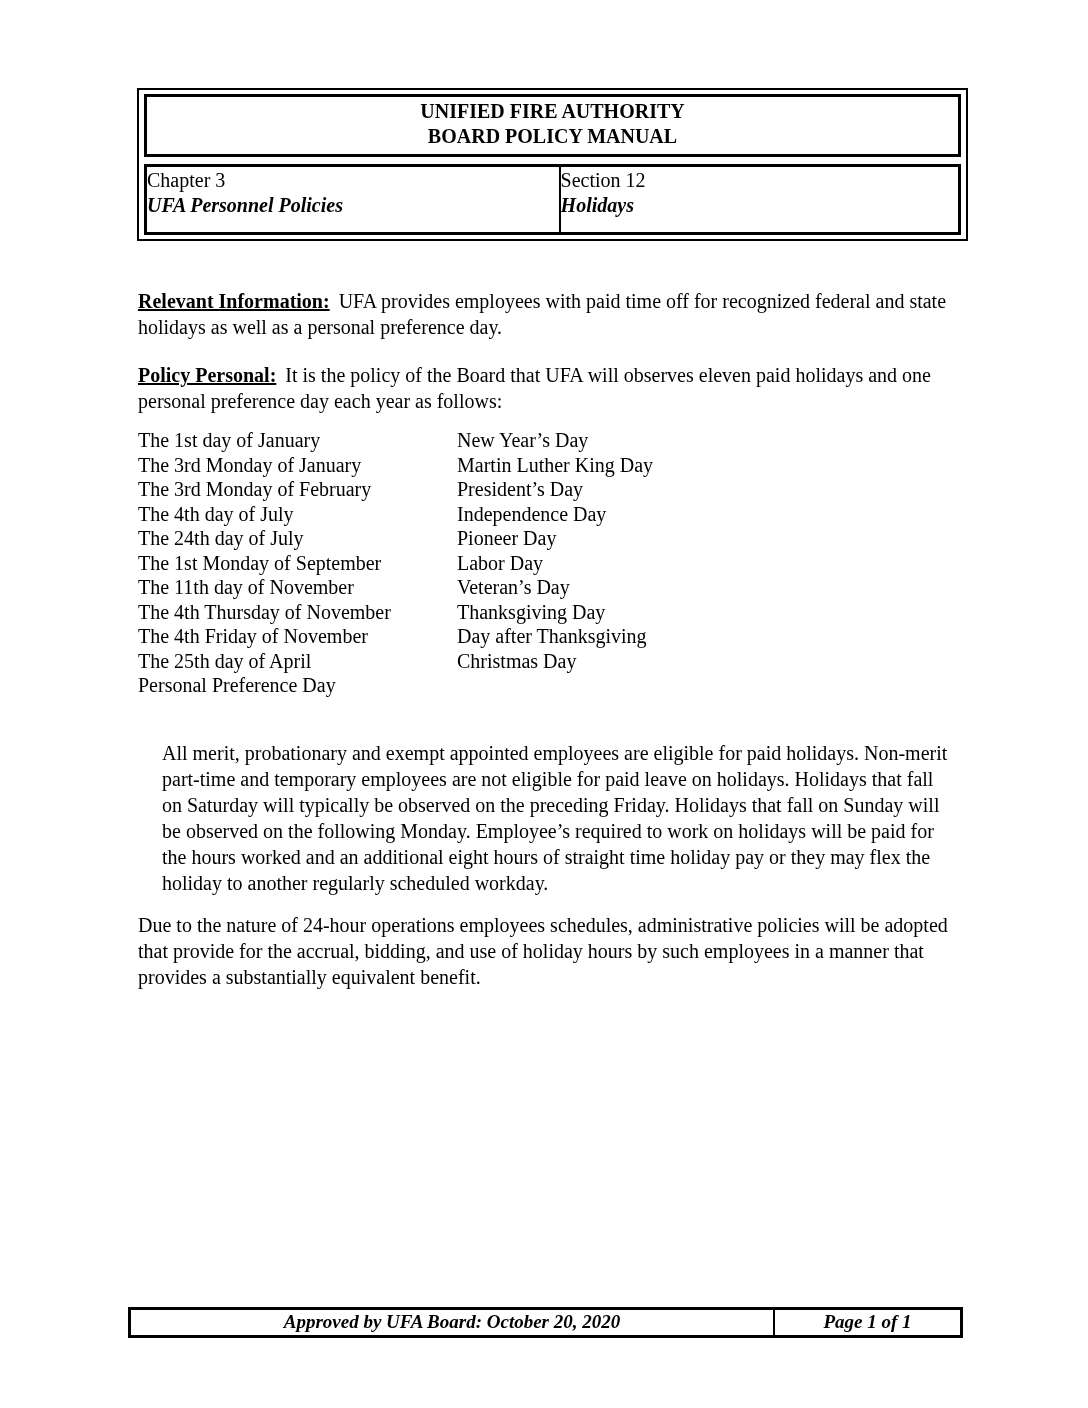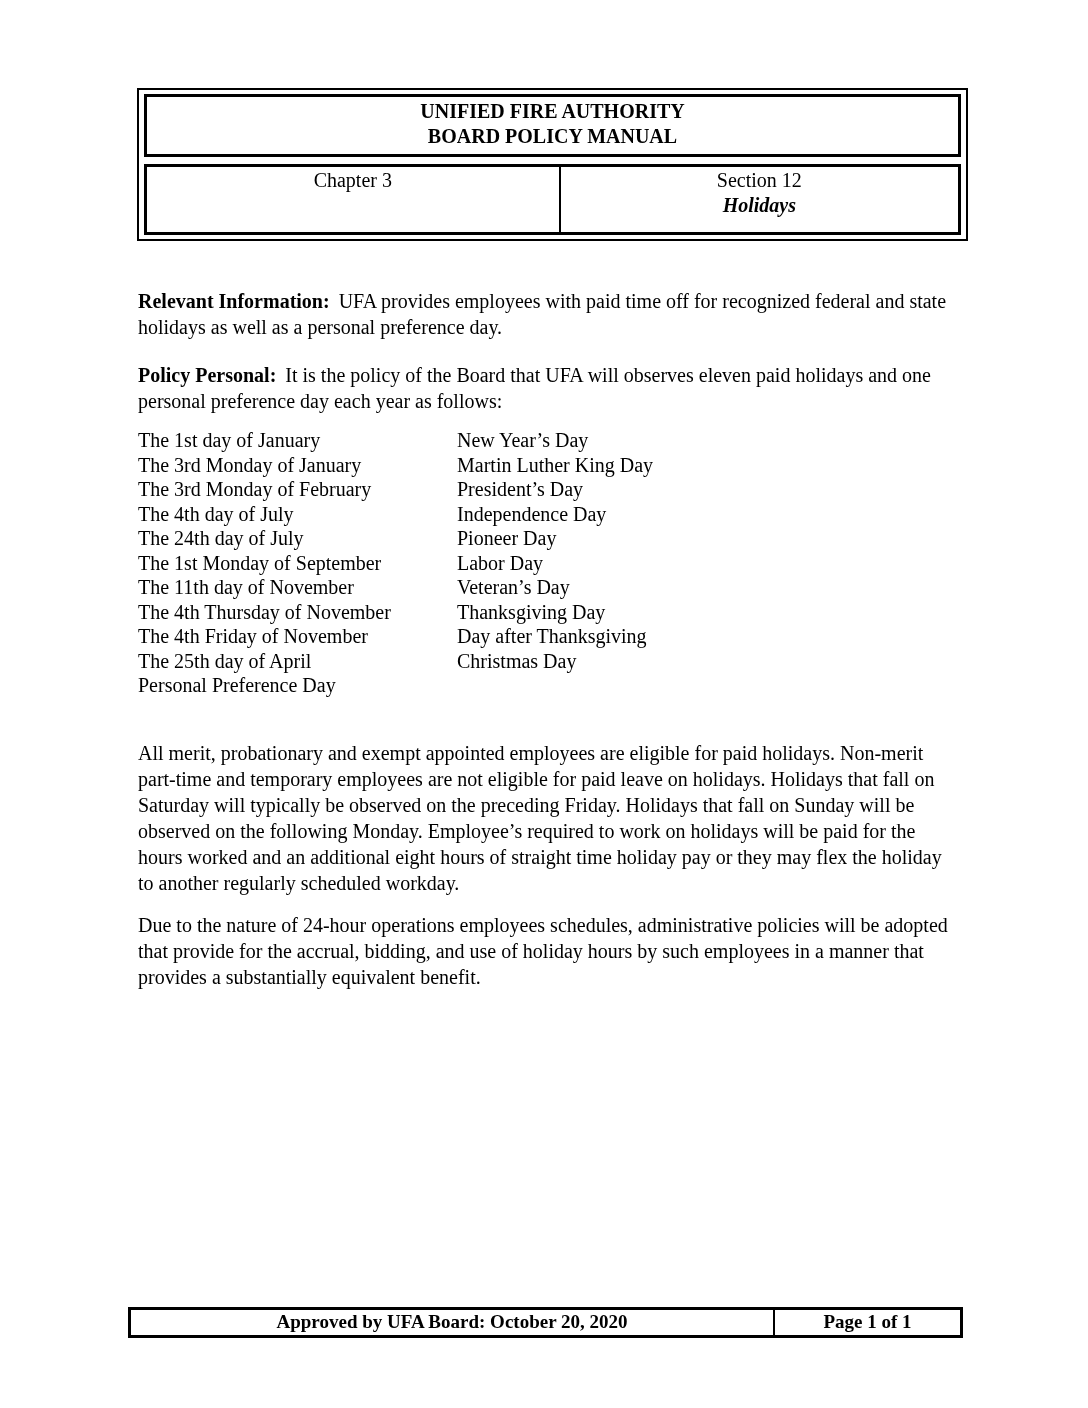--- a/index.html
+++ b/index.html
@@ -39,7 +39,7 @@
   }
   .cell-half {
     padding: 1px 0 14px;
-    text-align: center;
+    text-align: left;
     font-size: 20px;
     line-height: 25px;
   }

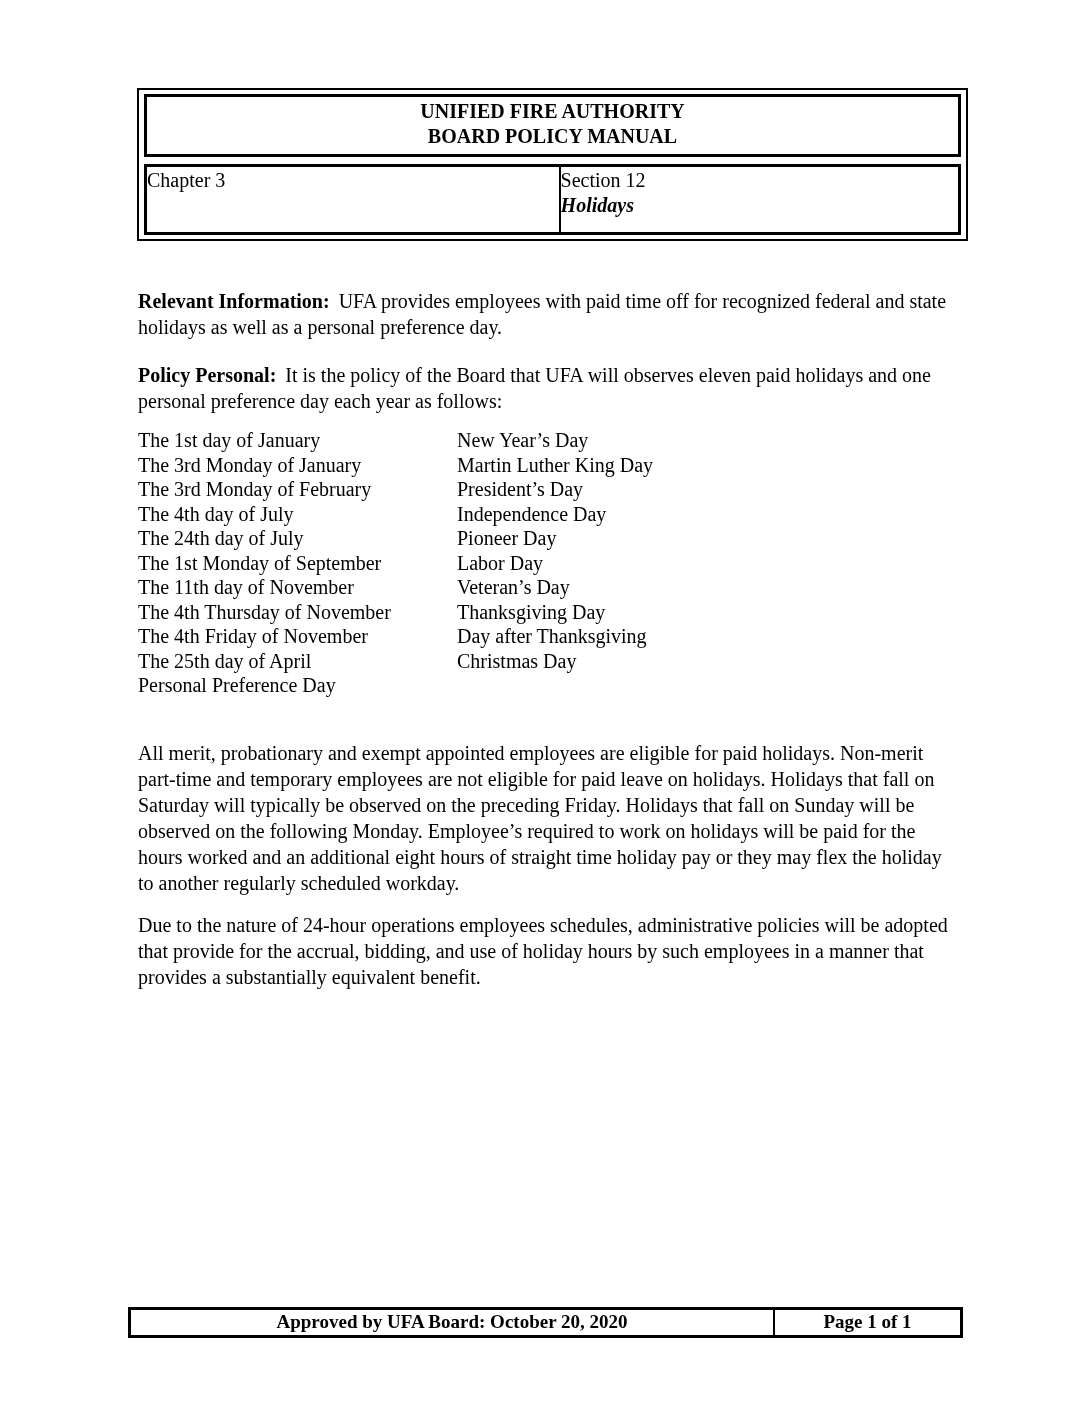--- a/index.html
+++ b/index.html
@@ -98,6 +98,7 @@
     <div class="row2-box">
       <div class="cell-half cell-left">
         <div>Chapter 3</div>
+        <div class="cell-name">UFA Personnel Policies</div>
       </div>
       <div class="cell-half cell-right">
         <div>Section 12</div>

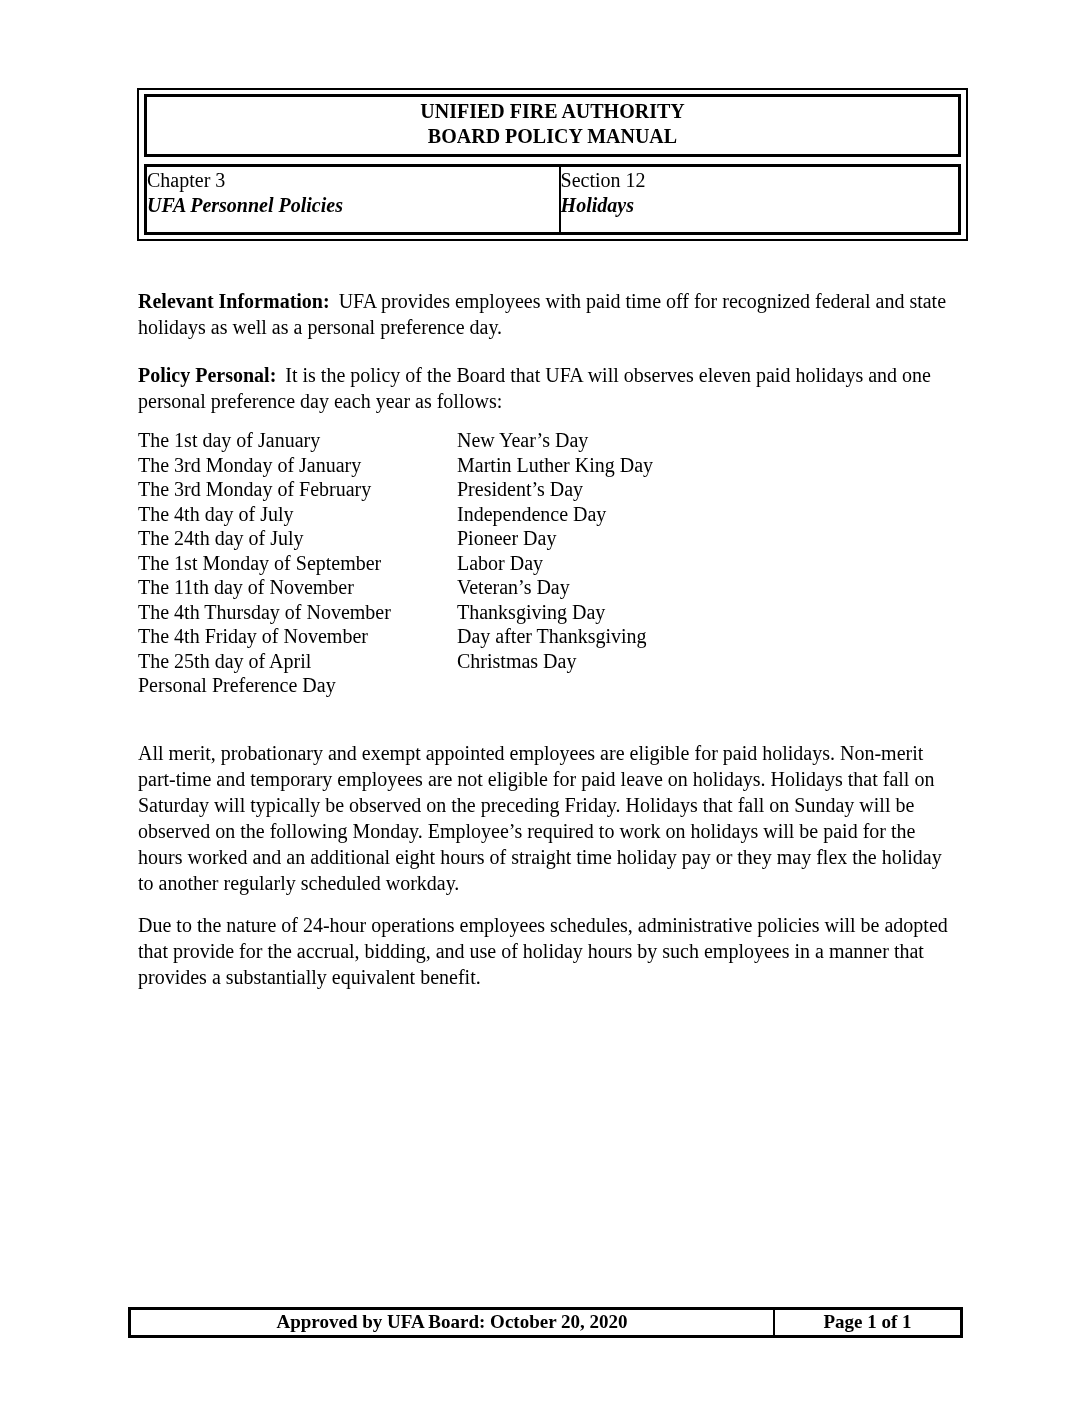--- a/index.html
+++ b/index.html
@@ -60,6 +60,7 @@
   .para-policy   { margin-bottom: 14px; }
   .inline-label {
     font-weight: bold;
+    text-decoration: underline;
     text-decoration-thickness: 2px;
     margin-right: 9px;
   }

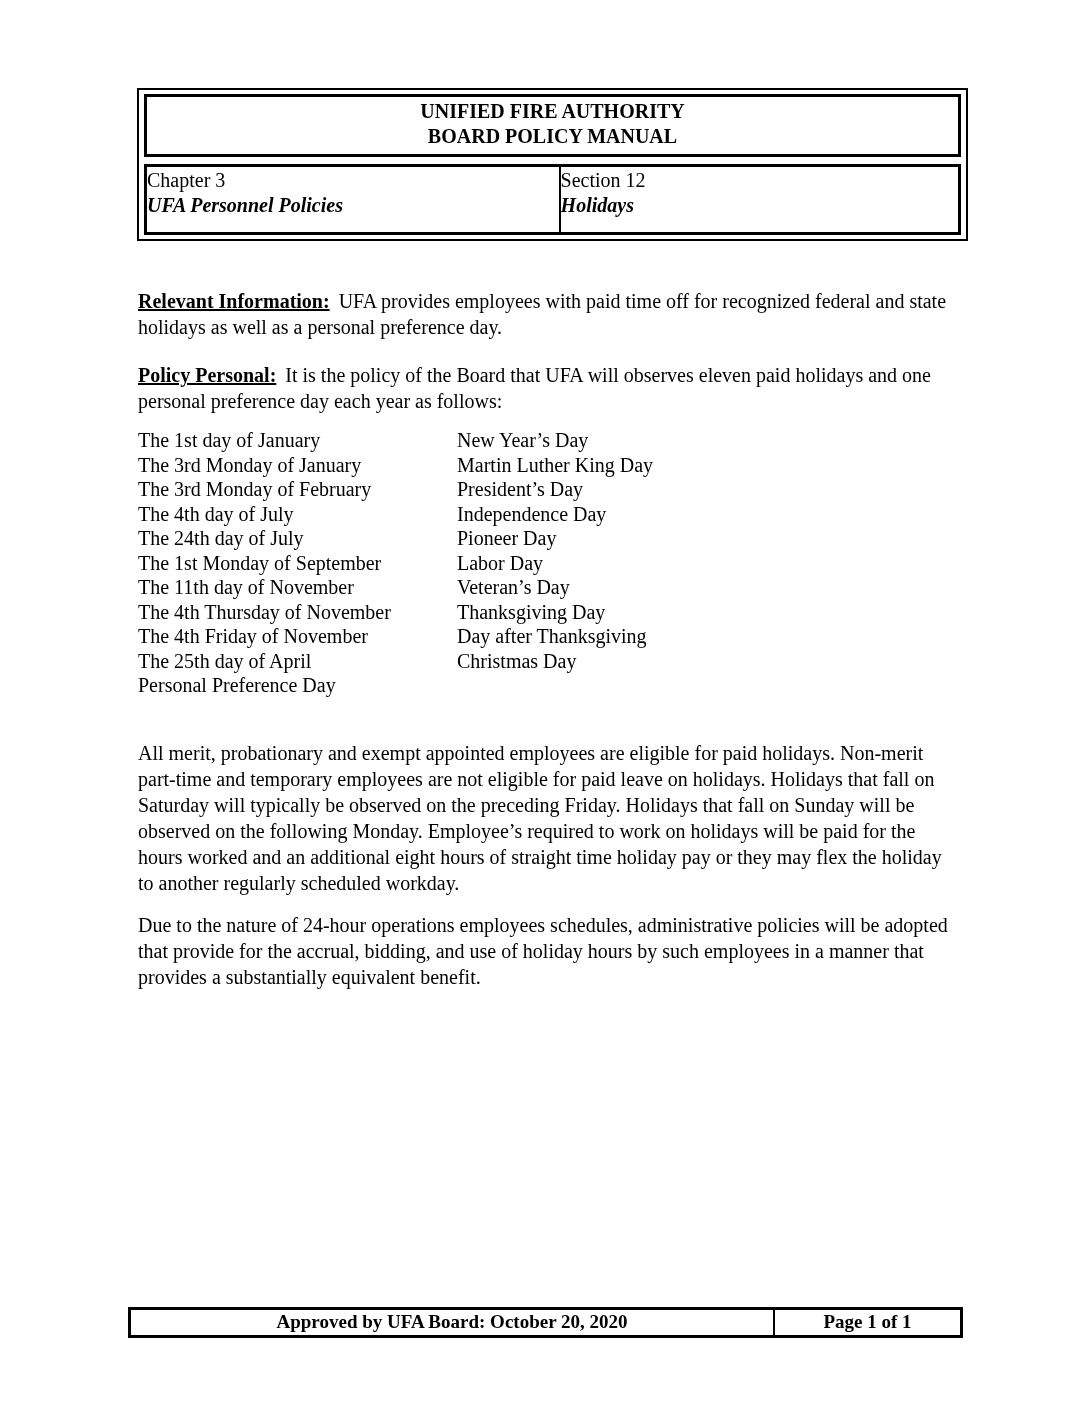--- a/index.html
+++ b/index.html
@@ -67,7 +67,7 @@
   .holiday-list { margin-bottom: 42px; }
   .holiday-row  { line-height: 24.5px; white-space: nowrap; }
   .holiday-date { display: inline-block; width: 319px; }
-  .para-eligibility { margin-bottom: 16px; }
+  .para-eligibility { margin-bottom: 16px; margin-left: 24px; }
 
   
   .footer-table {

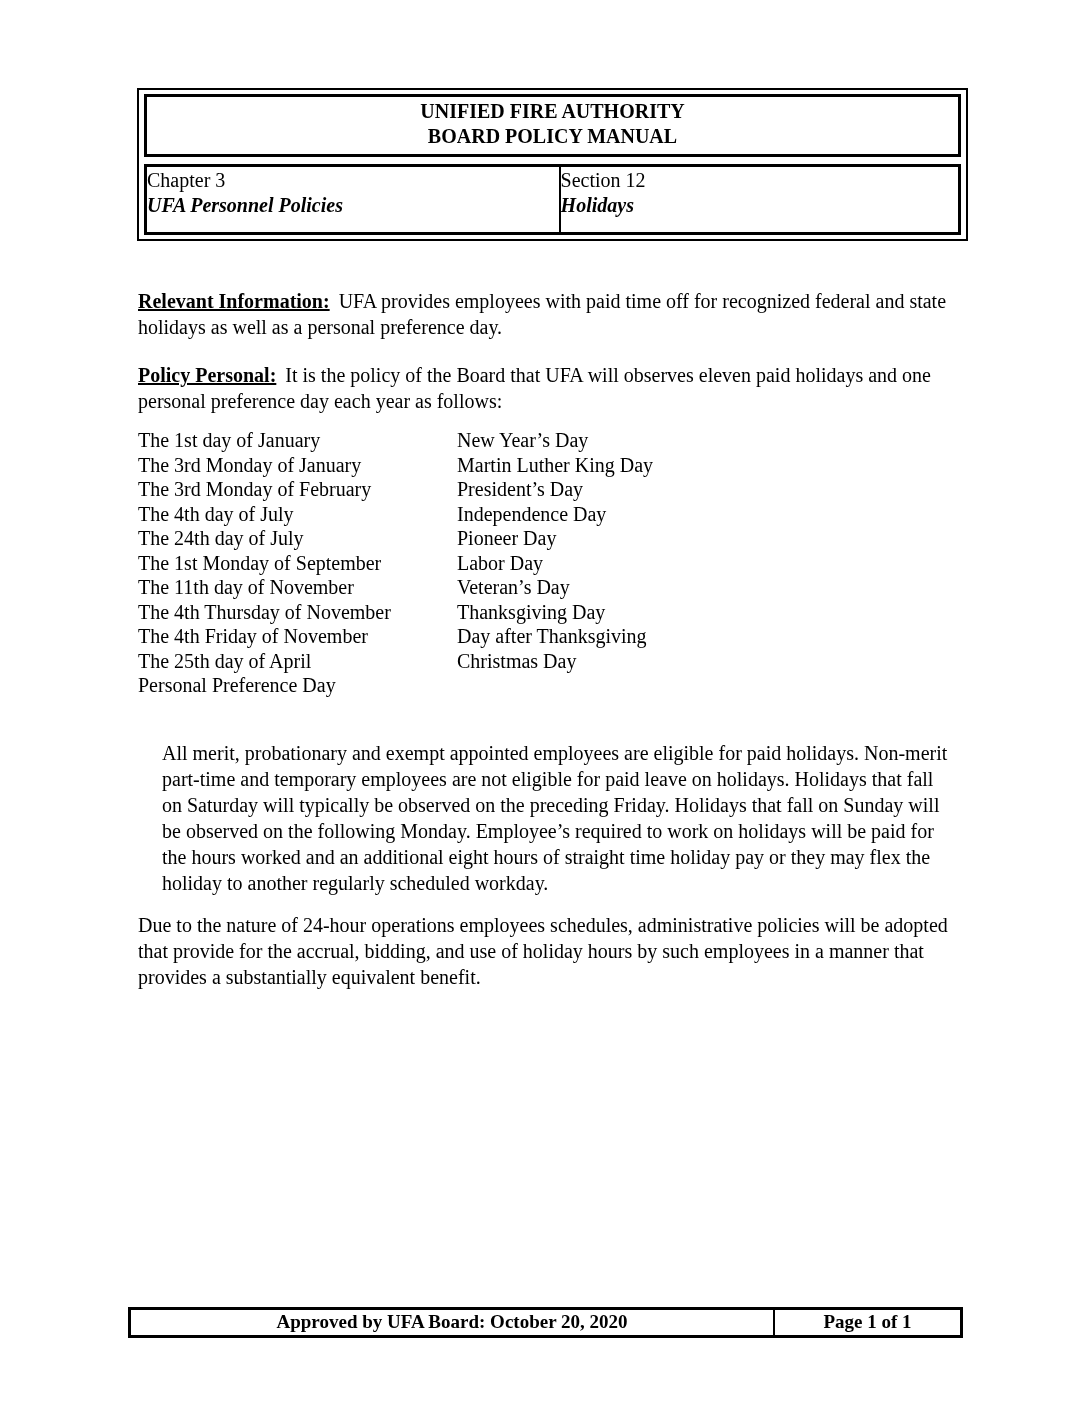--- a/index.html
+++ b/index.html
@@ -81,6 +81,7 @@
     font-weight: bold;
     font-size: 19px;
     line-height: 24px;
+    font-style: italic;
   }
   .footer-cell { text-align: center; padding-top: 0px; }
   .footer-approval { width: 644px; border-right: 2px solid #000; }

